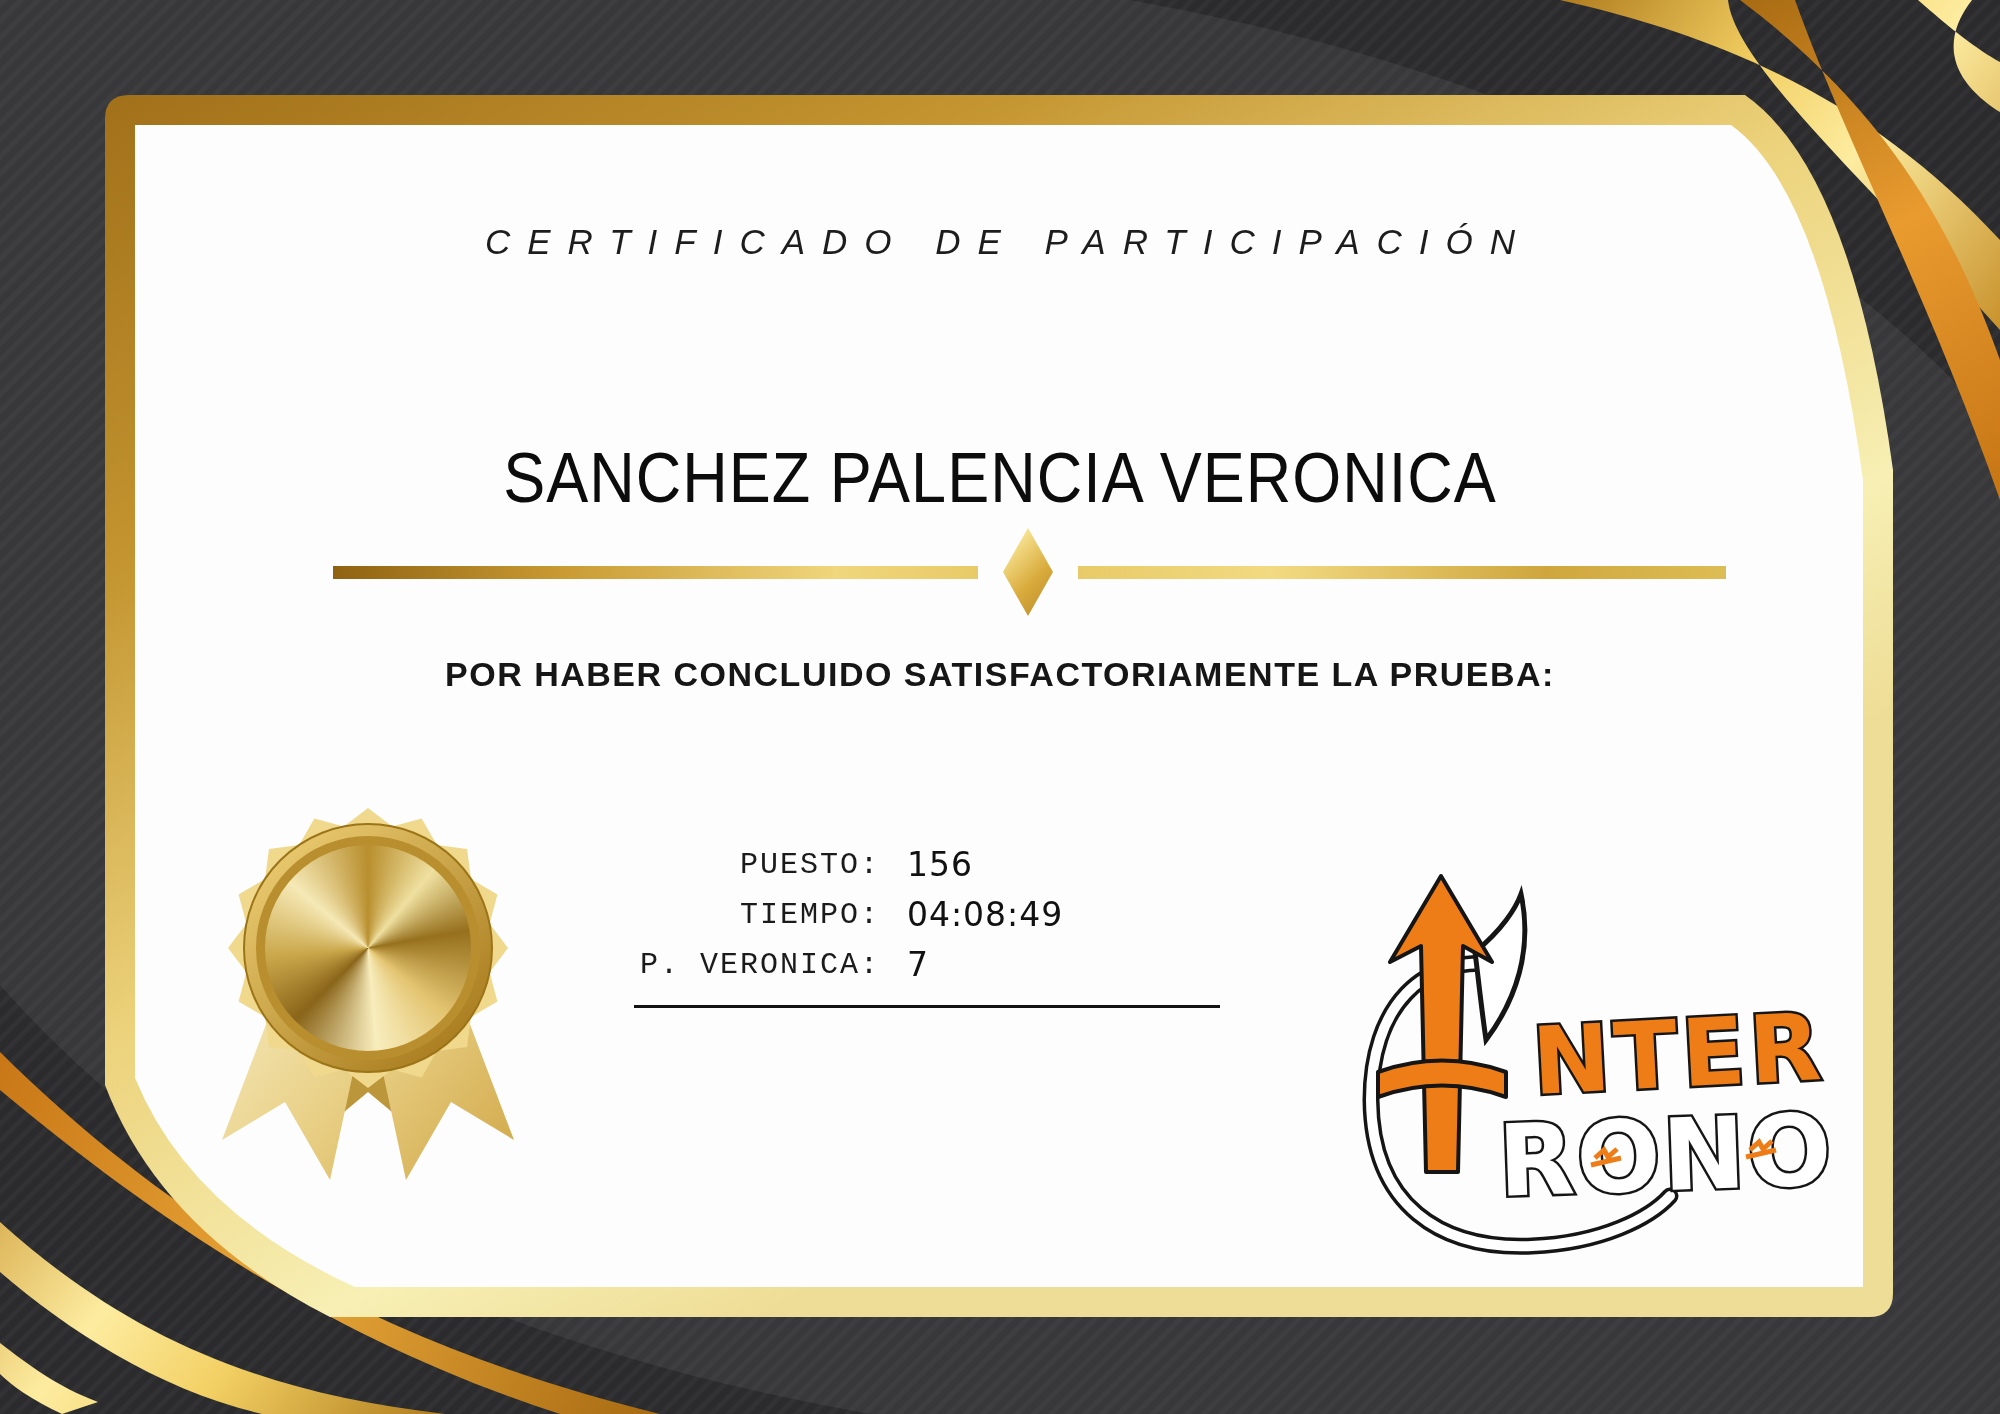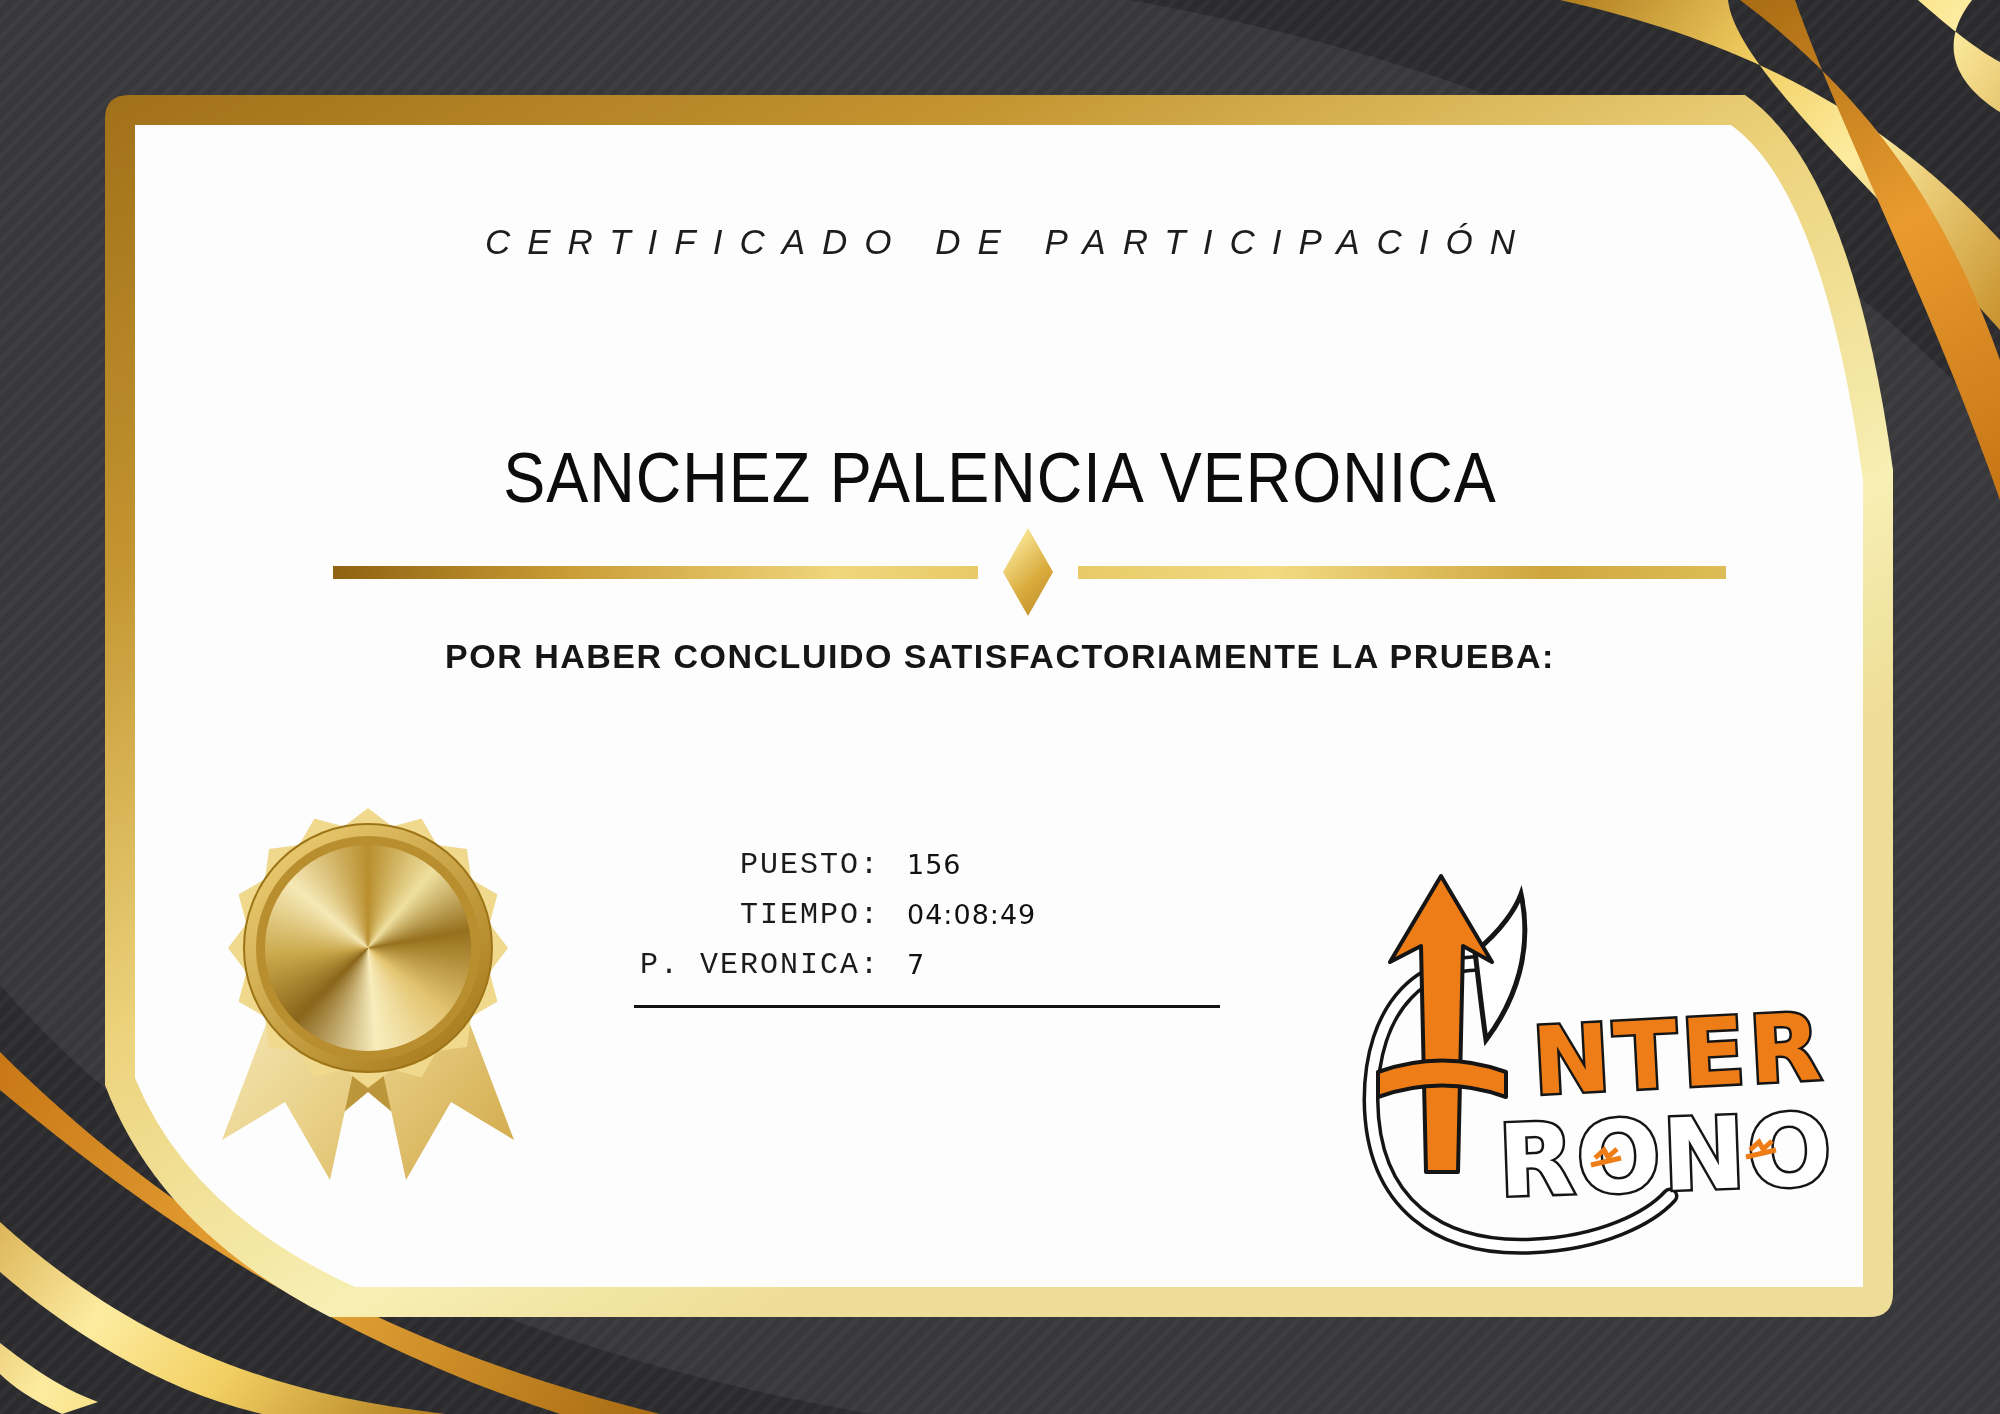--- a/index.html
+++ b/index.html
@@ -34,7 +34,7 @@
     background:linear-gradient(135deg,#f6e08e 20%,#d9ab3c 60%,#b9892a);
   }
   .cert-statement{
-    top:637px;
+    top:655px;
     font-size:34px;font-weight:700;color:#161616;letter-spacing:1.5px;
     white-space:nowrap;
   }

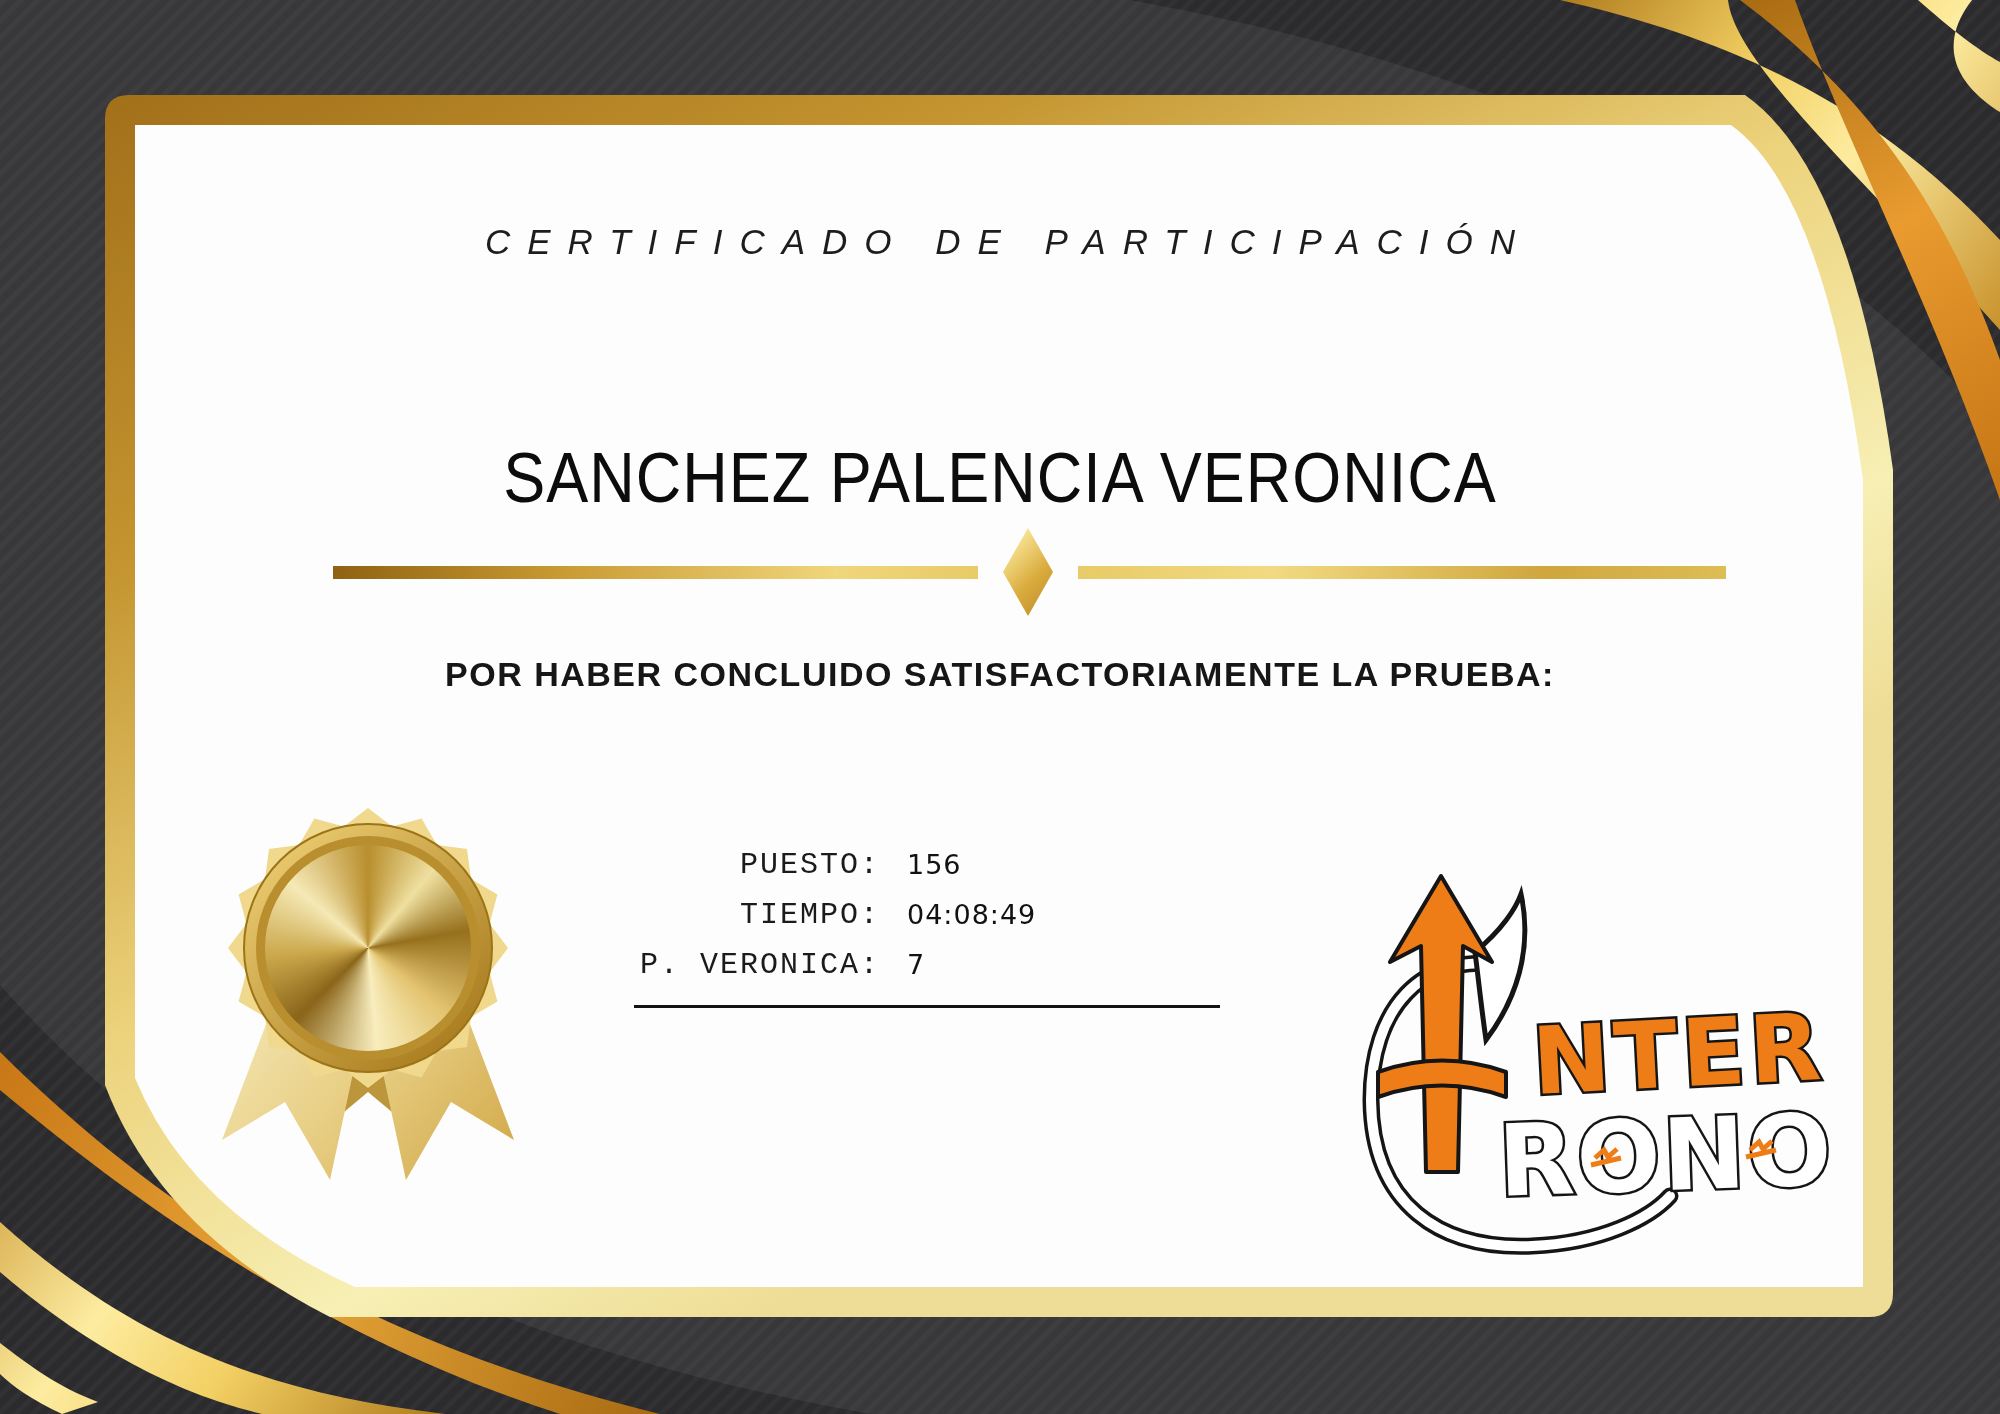--- a/index.html
+++ b/index.html
@@ -44,7 +44,7 @@
     width:320px;text-align:right;font-size:30px;color:#1b1b1b;letter-spacing:2px;font-family:Liberation Mono, monospace;
   }
   .result-value{
-    margin-left:27px;font-size:27px;color:#111;
+    margin-left:27px;font-size:33px;color:#111;
     font-family:"DejaVu Sans",sans-serif;letter-spacing:1px;
   }
   .signature-line{

